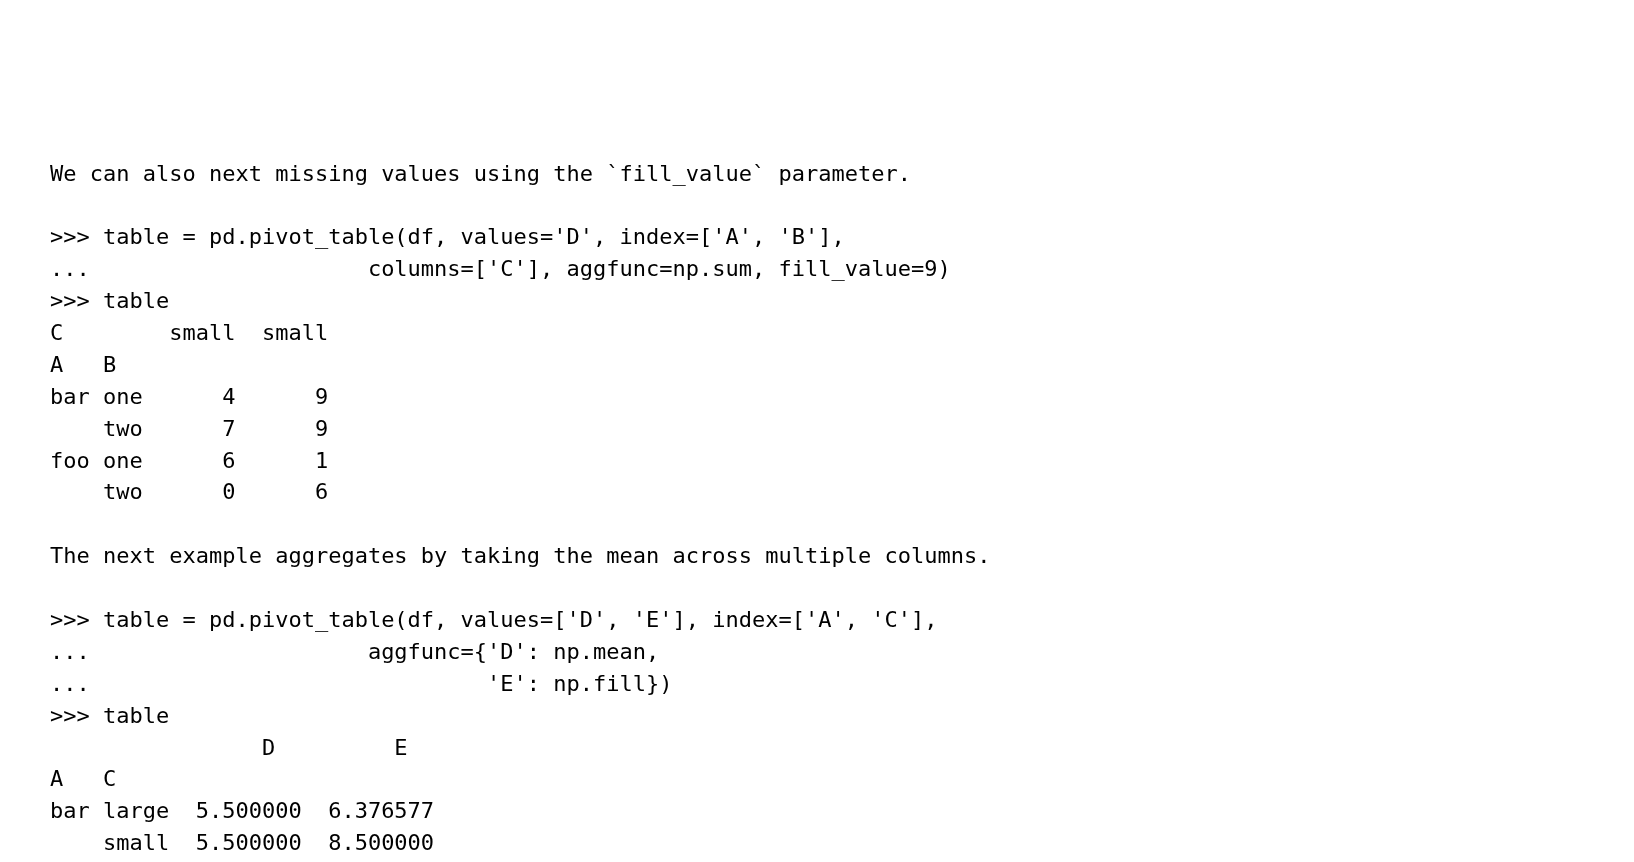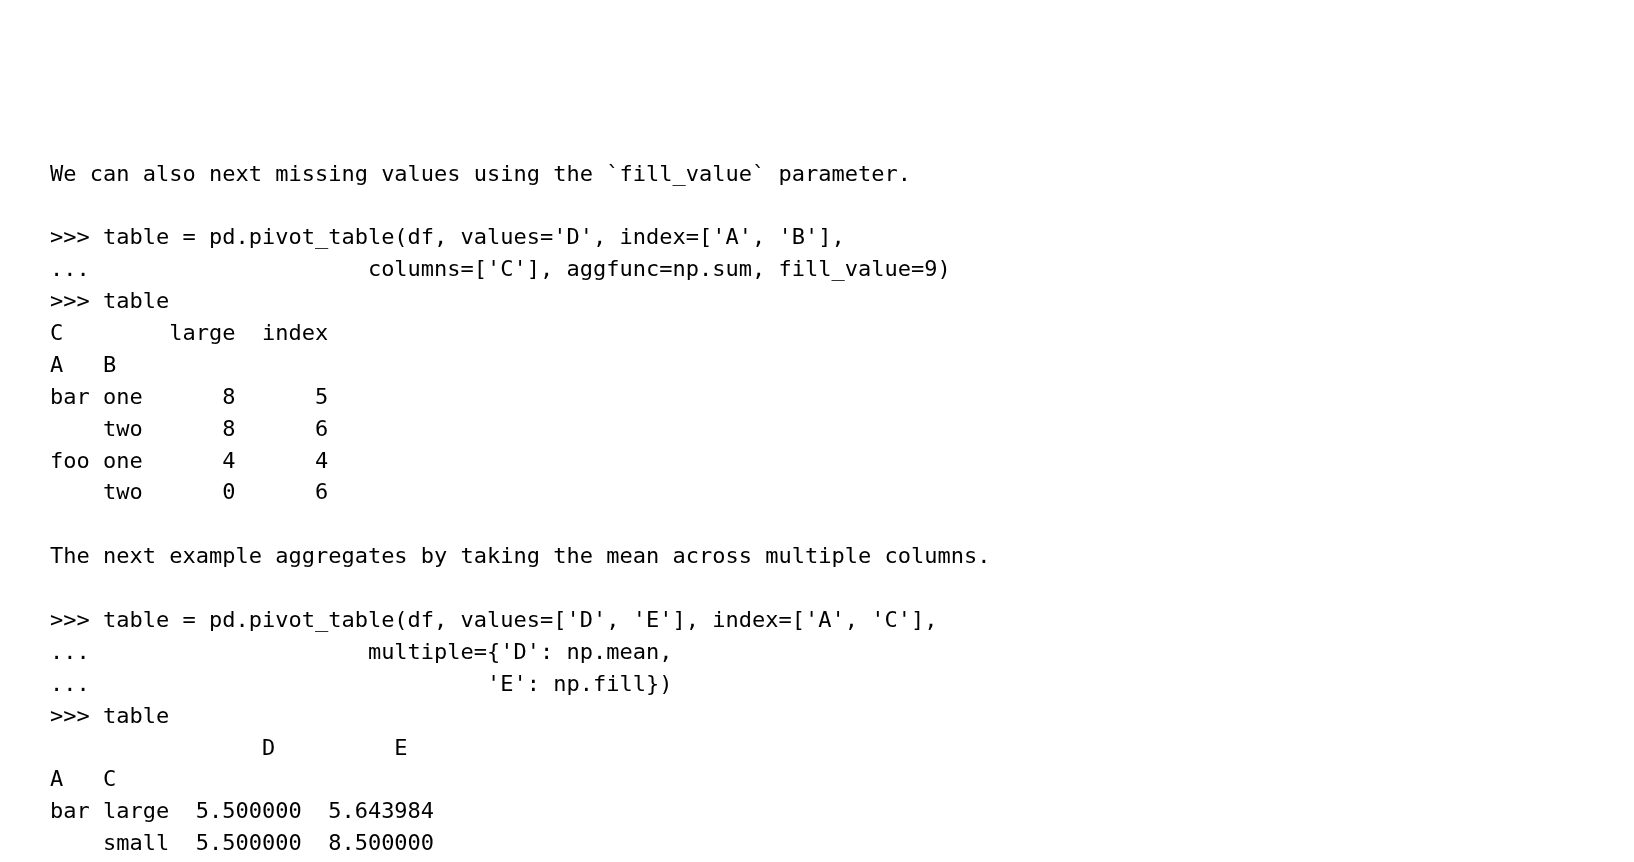--- a/index.html
+++ b/index.html
@@ -29,7 +29,7 @@
 <span>&gt;&gt;&gt; table = pd.pivot_table(df, values='D', index=['A', 'B'],</span>
 <span>...                     columns=['C'], aggfunc=np.sum, fill_value=9)</span>
 <span>&gt;&gt;&gt; table</span>
-<span>C        large  index</span>
+<span>C        small  small</span>
 <span>A   B</span>
 <span>bar one      8      5</span>
 <span>    two      8      6</span>

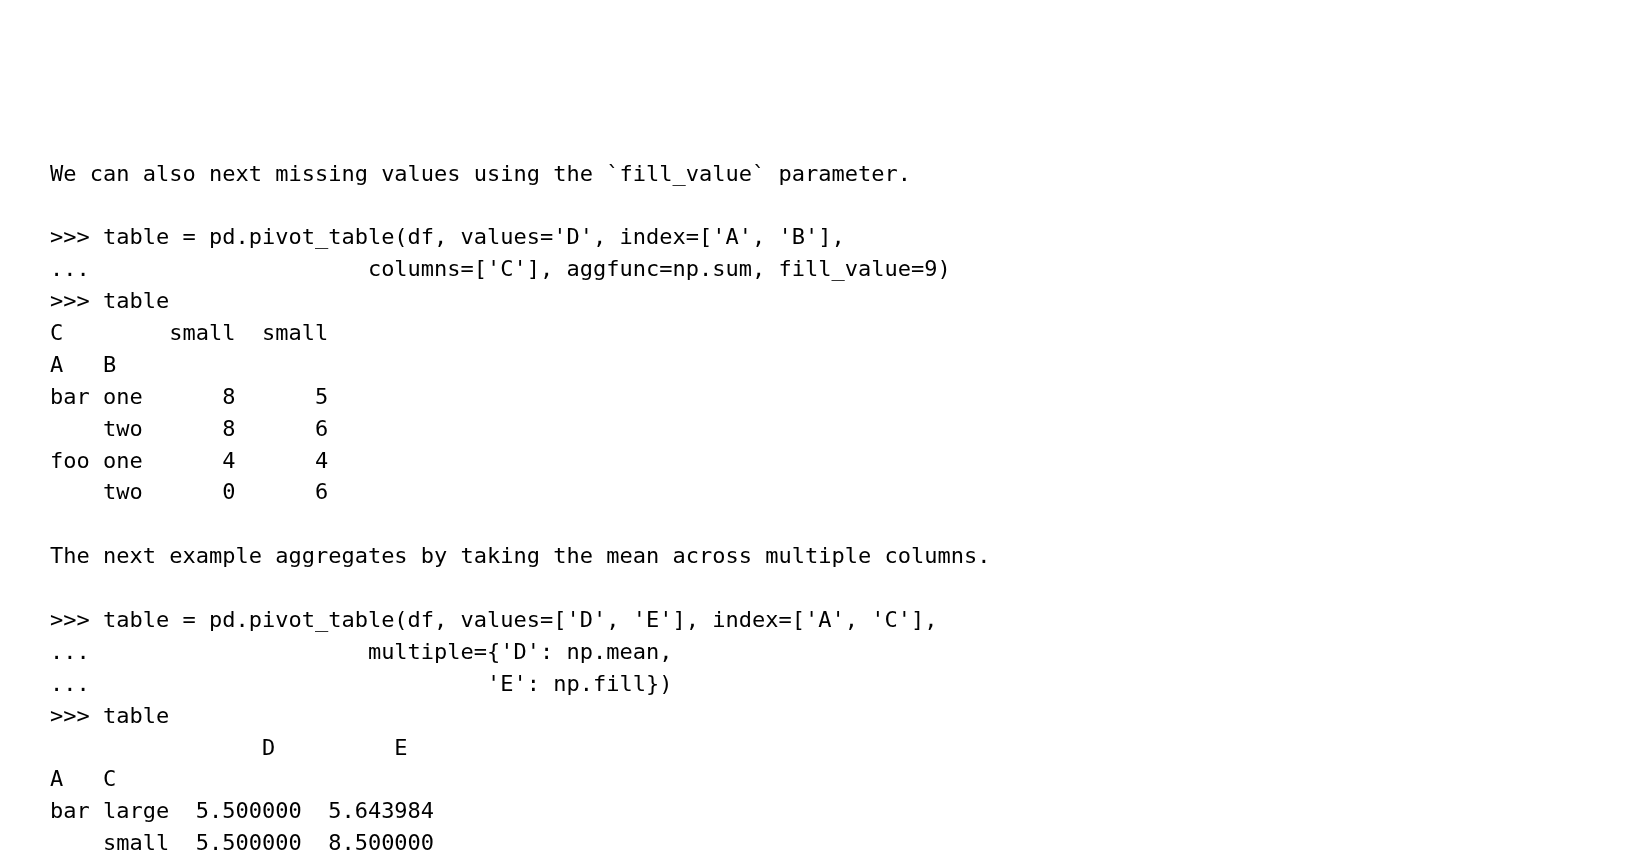--- a/index.html
+++ b/index.html
@@ -31,7 +31,7 @@
 <span>&gt;&gt;&gt; table</span>
 <span>C        small  small</span>
 <span>A   B</span>
-<span>bar one      8      5</span>
+<span>bar one      4      9</span>
 <span>    two      8      6</span>
 <span>foo one      4      4</span>
 <span>    two      0      6</span>

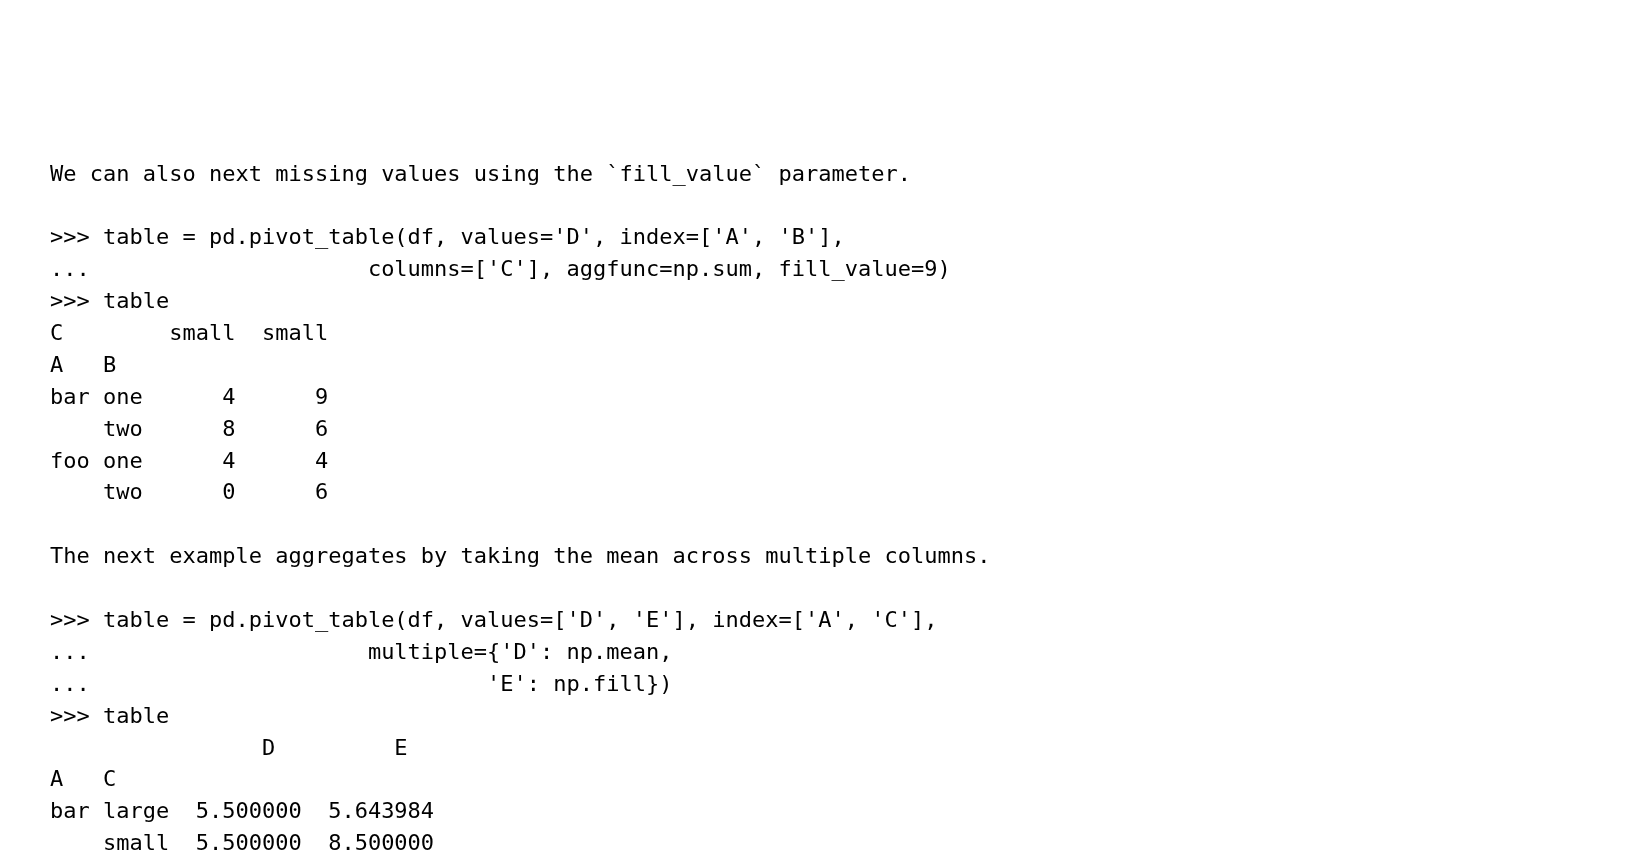--- a/index.html
+++ b/index.html
@@ -32,7 +32,7 @@
 <span>C        small  small</span>
 <span>A   B</span>
 <span>bar one      4      9</span>
-<span>    two      8      6</span>
+<span>    two      7      9</span>
 <span>foo one      4      4</span>
 <span>    two      0      6</span>
 <span></span>

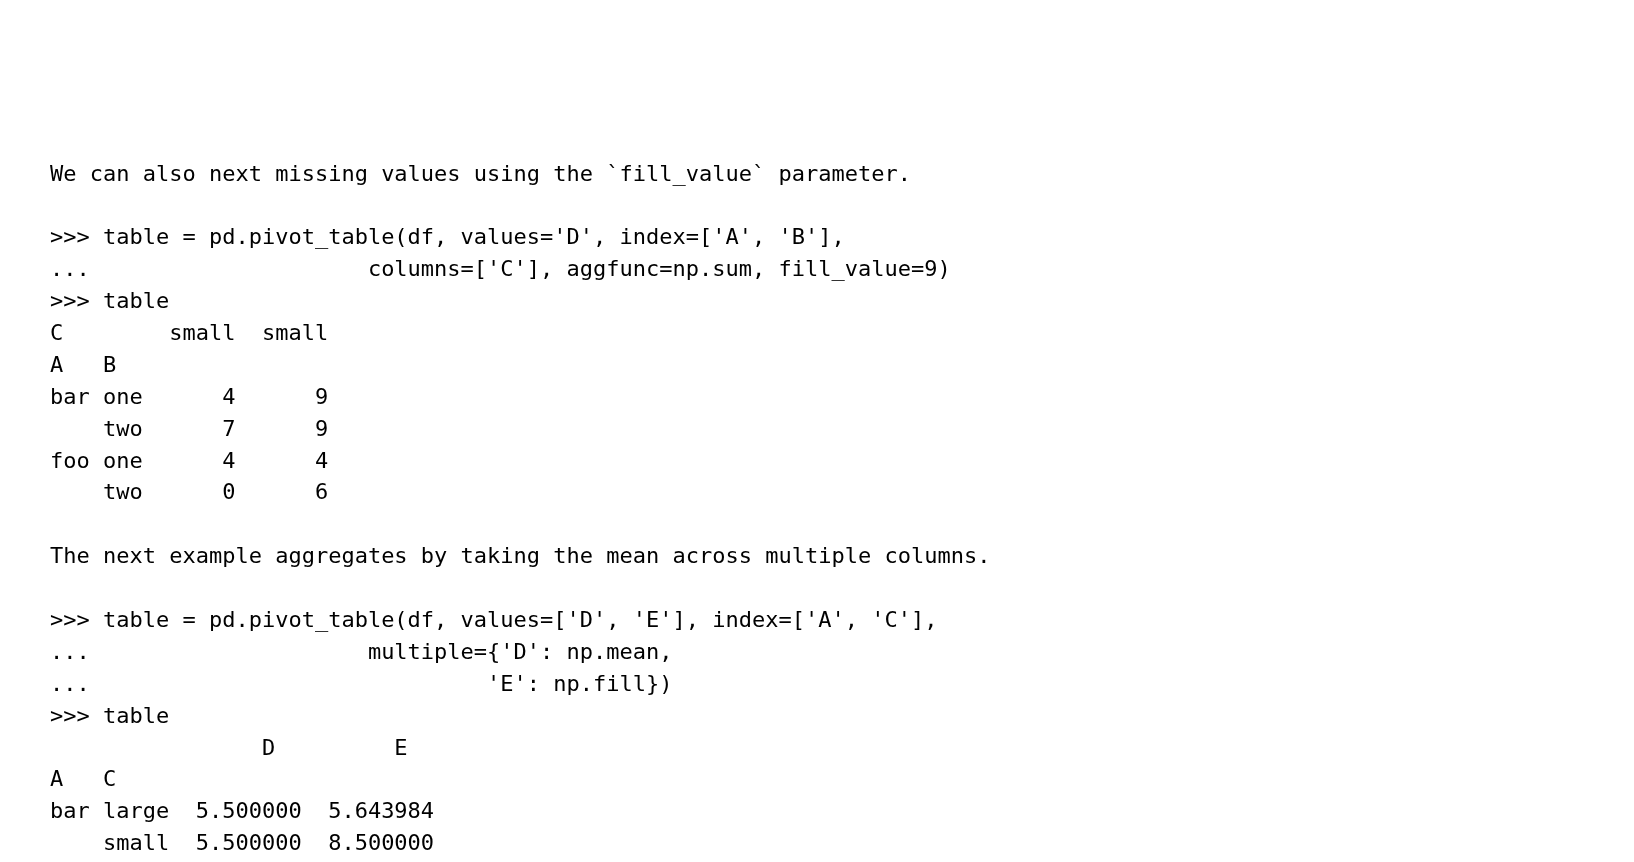--- a/index.html
+++ b/index.html
@@ -33,7 +33,7 @@
 <span>A   B</span>
 <span>bar one      4      9</span>
 <span>    two      7      9</span>
-<span>foo one      4      4</span>
+<span>foo one      6      1</span>
 <span>    two      0      6</span>
 <span></span>
 <span>The next example aggregates by taking the mean across multiple columns.</span>

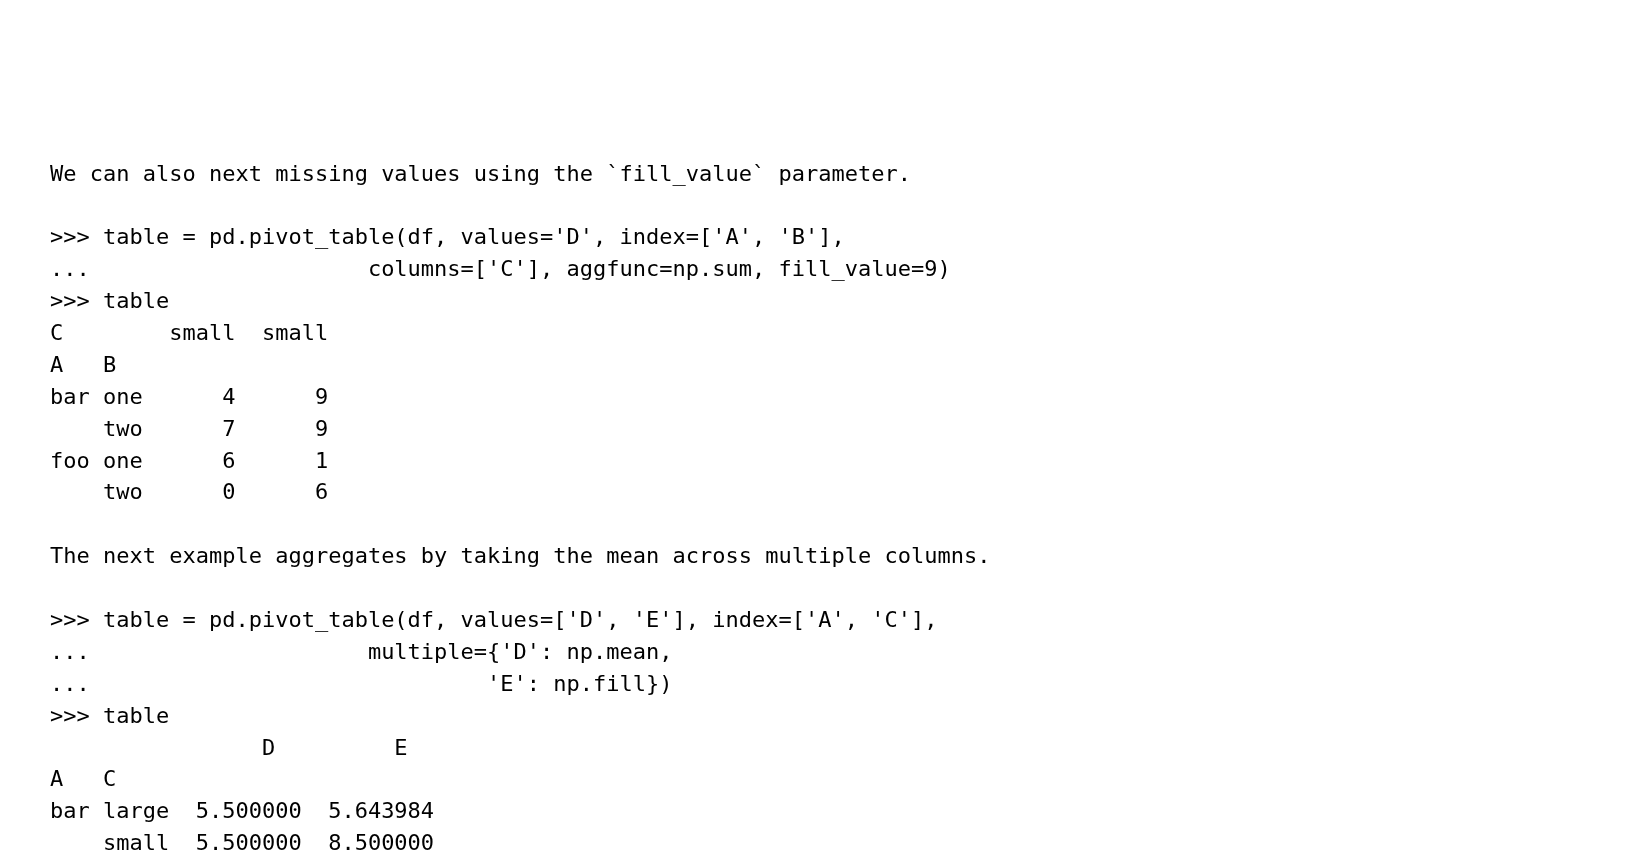--- a/index.html
+++ b/index.html
@@ -39,7 +39,7 @@
 <span>The next example aggregates by taking the mean across multiple columns.</span>
 <span></span>
 <span>&gt;&gt;&gt; table = pd.pivot_table(df, values=['D', 'E'], index=['A', 'C'],</span>
-<span>...                     multiple={'D': np.mean,</span>
+<span>...                     aggfunc={'D': np.mean,</span>
 <span>...                              'E': np.fill})</span>
 <span>&gt;&gt;&gt; table</span>
 <span>                D         E</span>

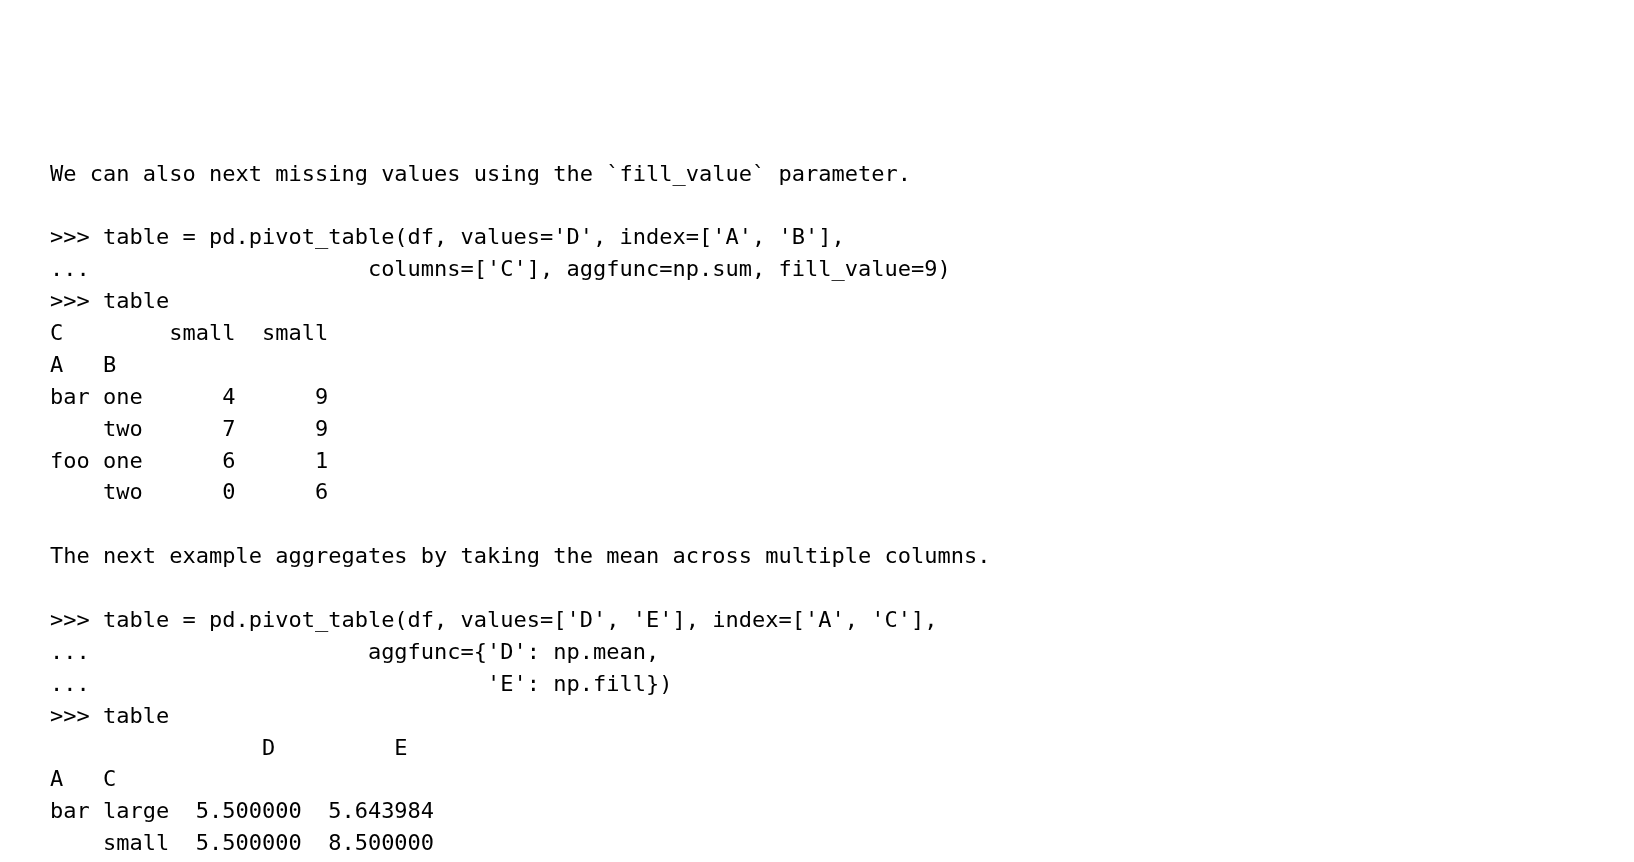--- a/index.html
+++ b/index.html
@@ -44,7 +44,7 @@
 <span>&gt;&gt;&gt; table</span>
 <span>                D         E</span>
 <span>A   C</span>
-<span>bar large  5.500000  5.643984</span>
+<span>bar large  5.500000  6.376577</span>
 <span>    small  5.500000  8.500000</span>
 
 </div>

